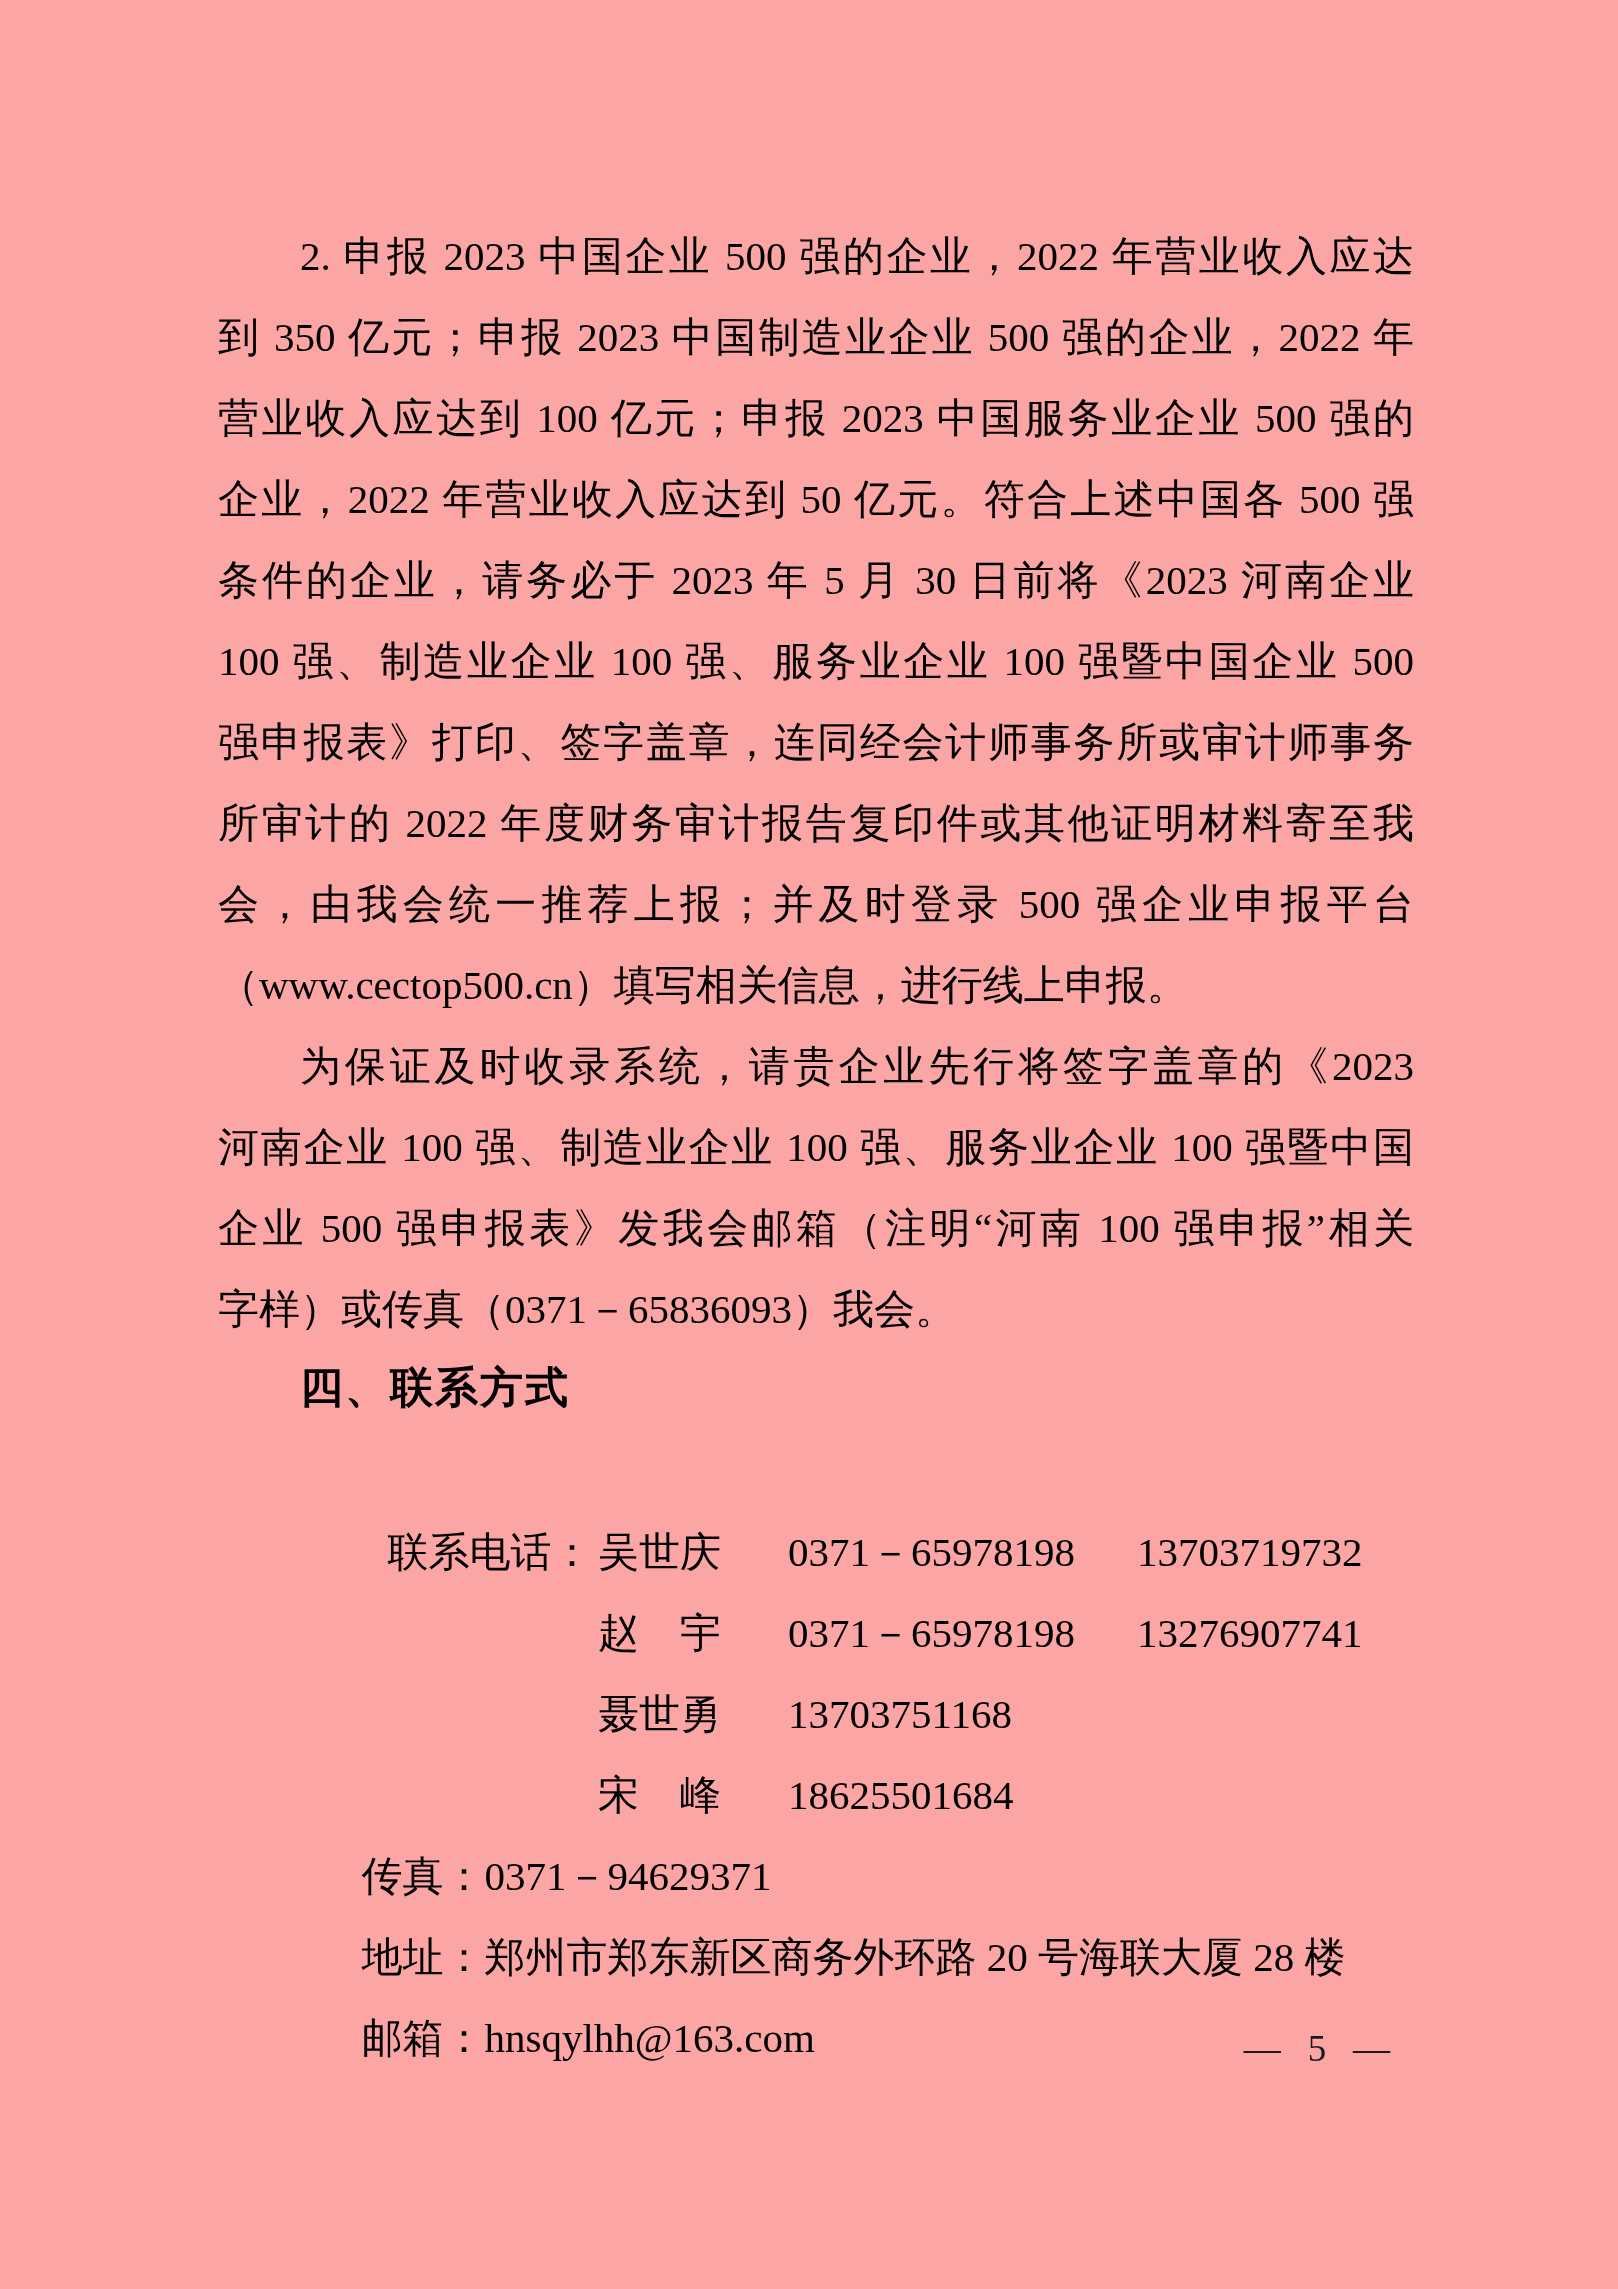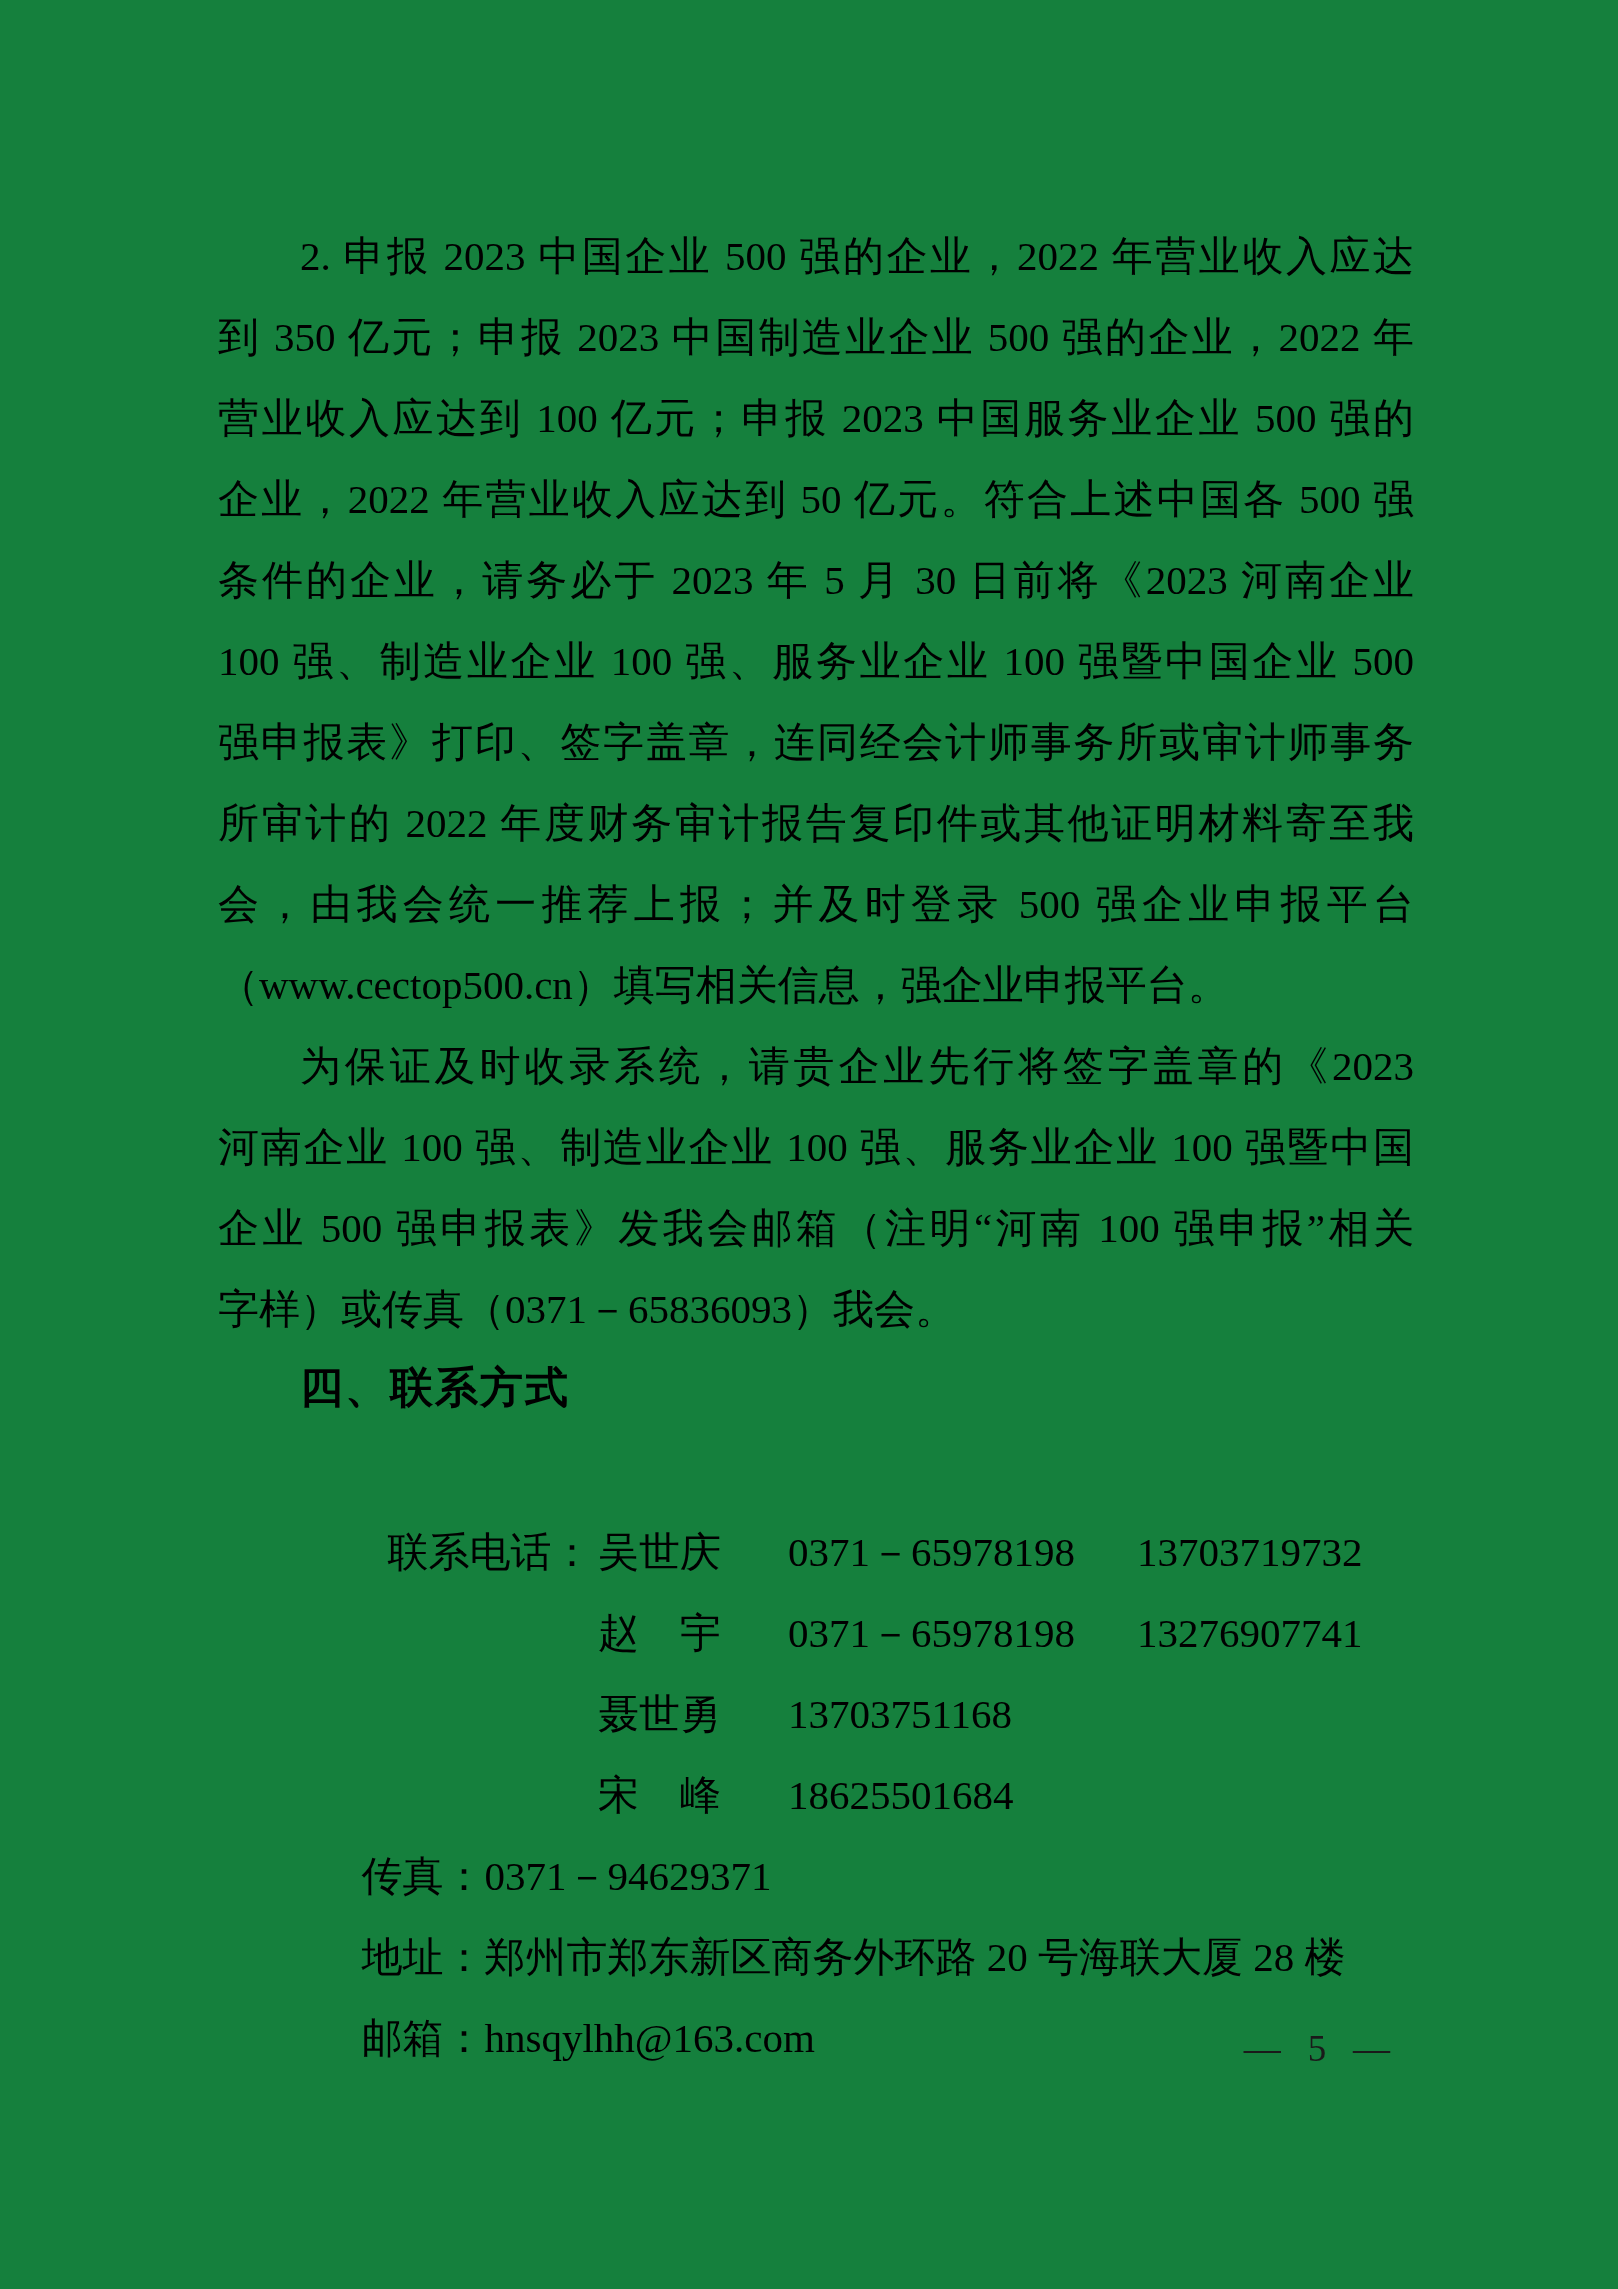--- a/index.html
+++ b/index.html
@@ -8,7 +8,7 @@
     width: 1618px;
     height: 2290px;
     margin: 0 auto;
-    background: #15803d;
+    background: #fca5a5;
     color: #000000;
     font-family: "Liberation Serif", "DejaVu Serif", serif;
     overflow: hidden;

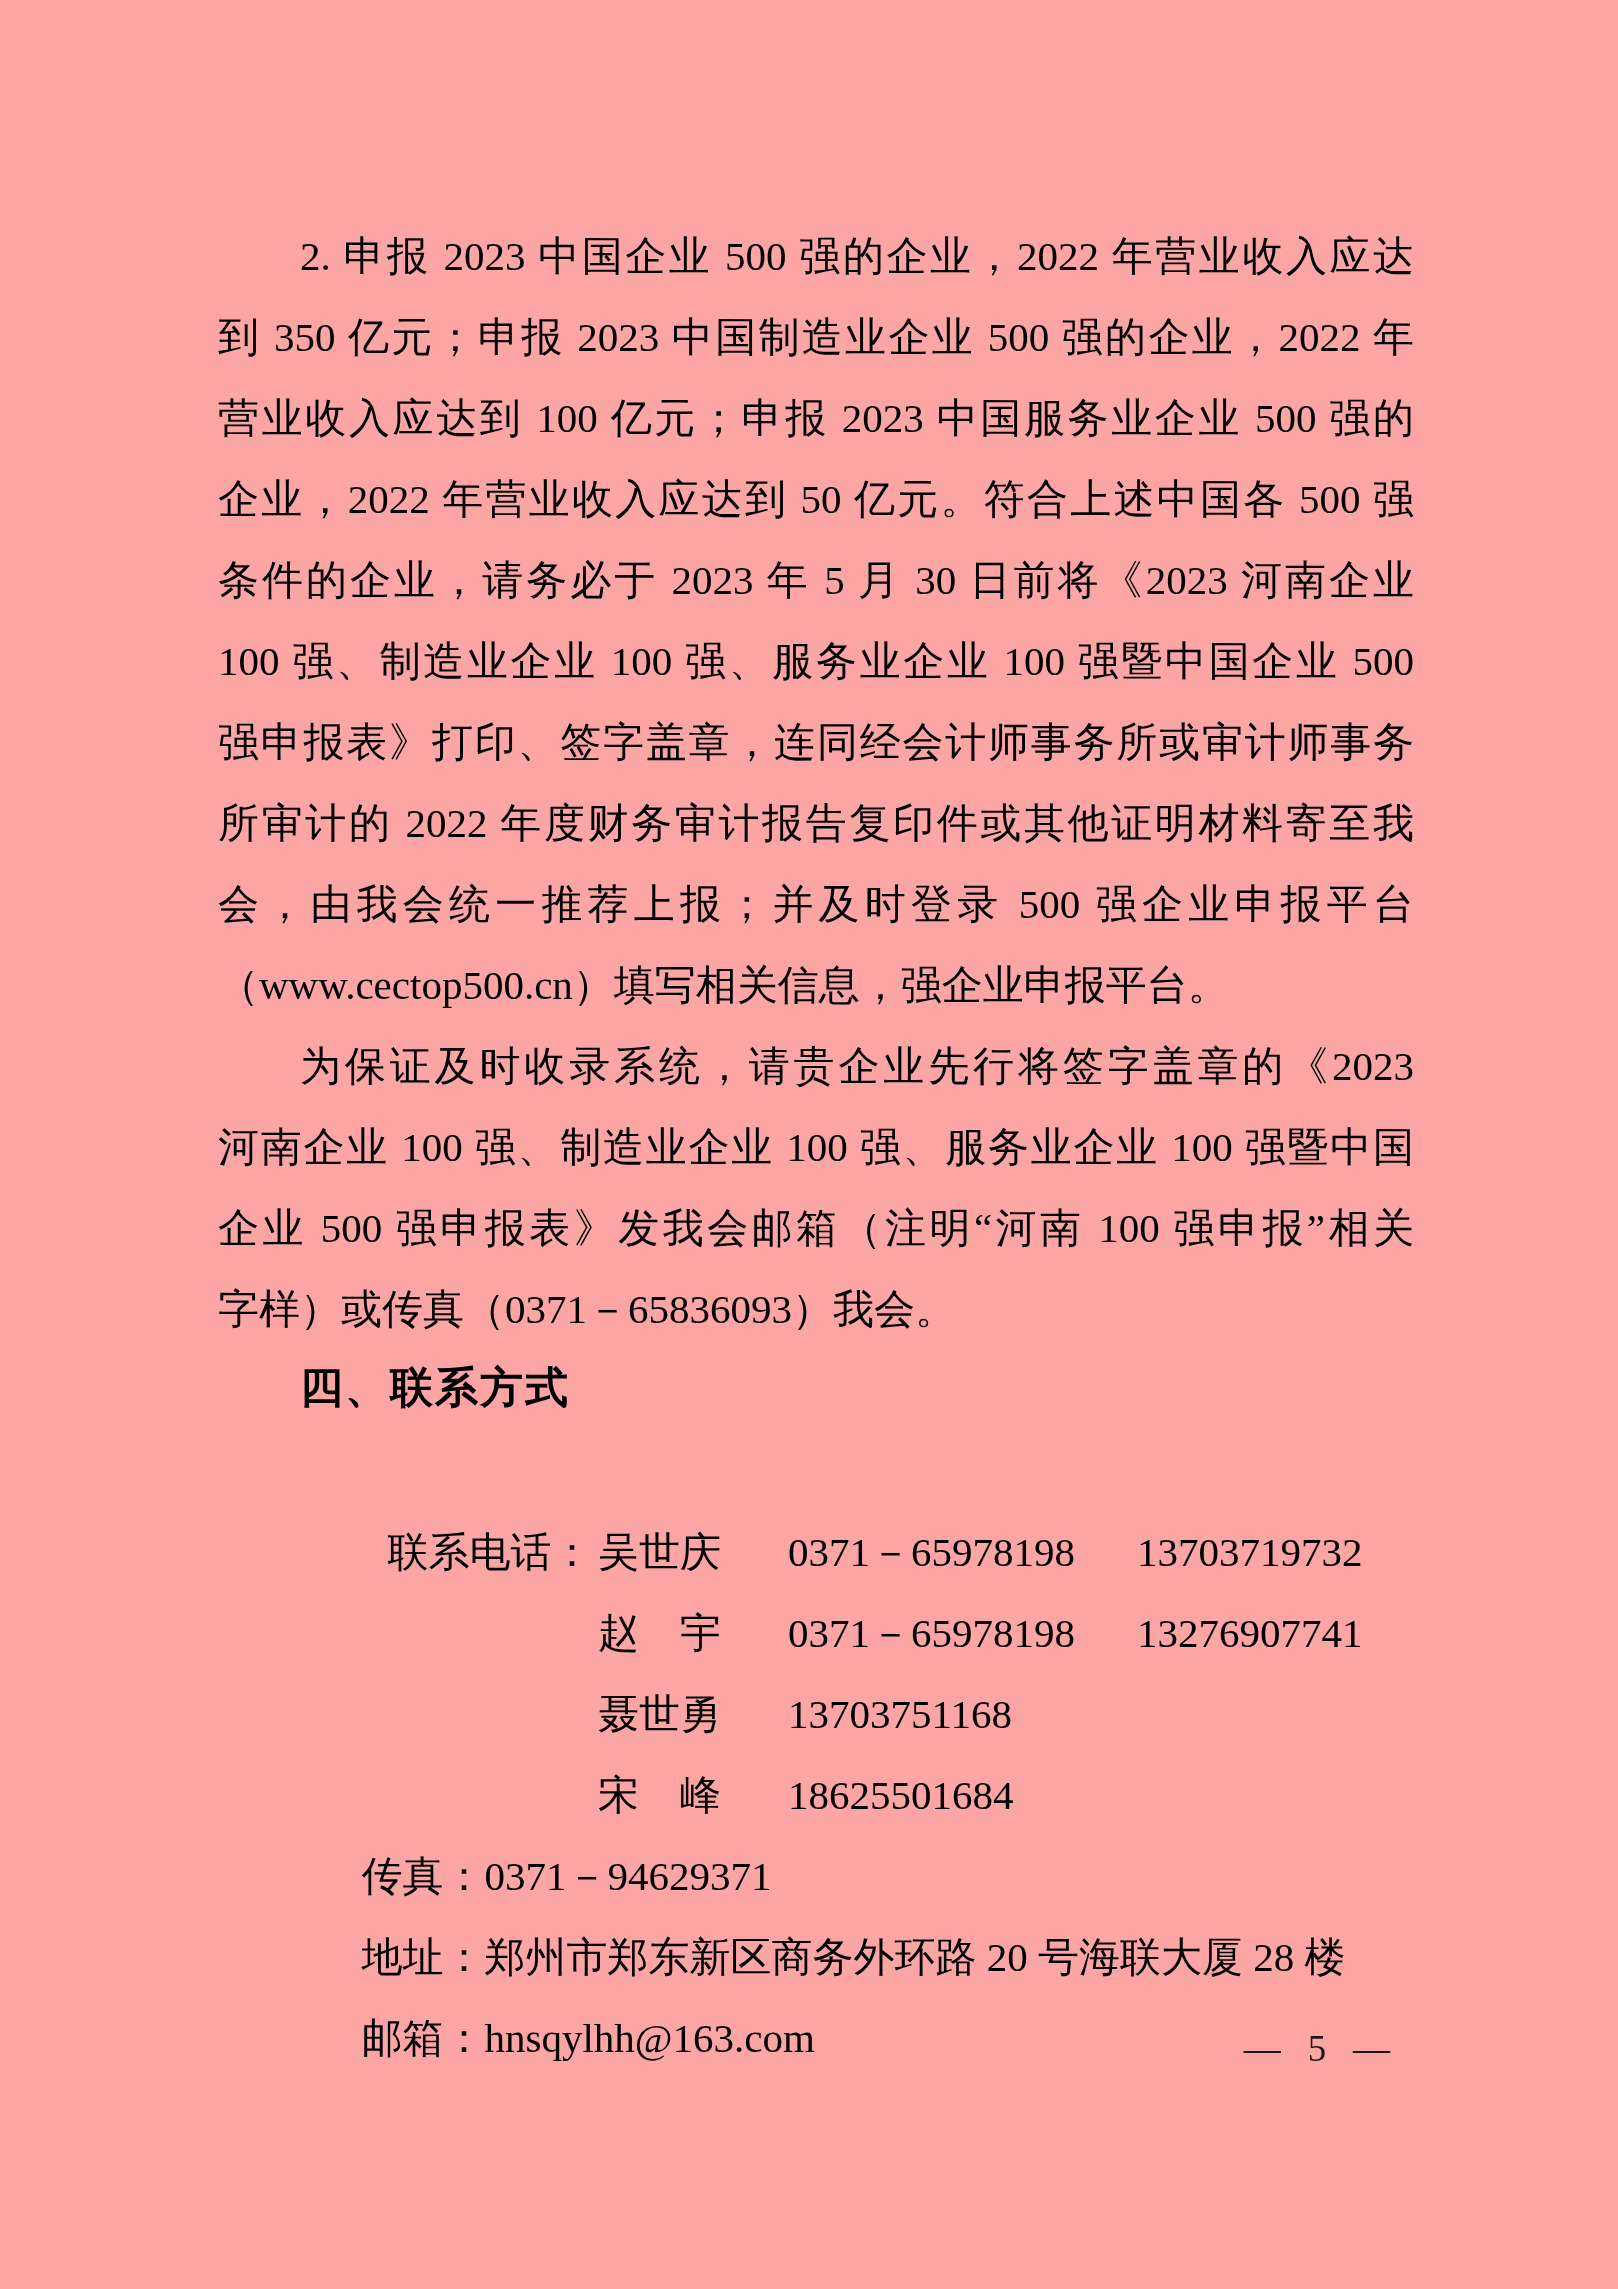--- a/index.html
+++ b/index.html
@@ -86,7 +86,7 @@
       <div class="ln jst">强申报表》打印、签字盖章，连同经会计师事务所或审计师事务</div>
       <div class="ln jst">所审计的 2022 年度财务审计报告复印件或其他证明材料寄至我</div>
       <div class="ln jst">会，由我会统一推荐上报；并及时登录 500 强企业申报平台</div>
-      <div class="ln">（www.cectop500.cn）填写相关信息，强企业申报平台。</div>
+      <div class="ln">（www.cectop500.cn）填写相关信息，进行线上申报。</div>
     </div>
 
     <div>

